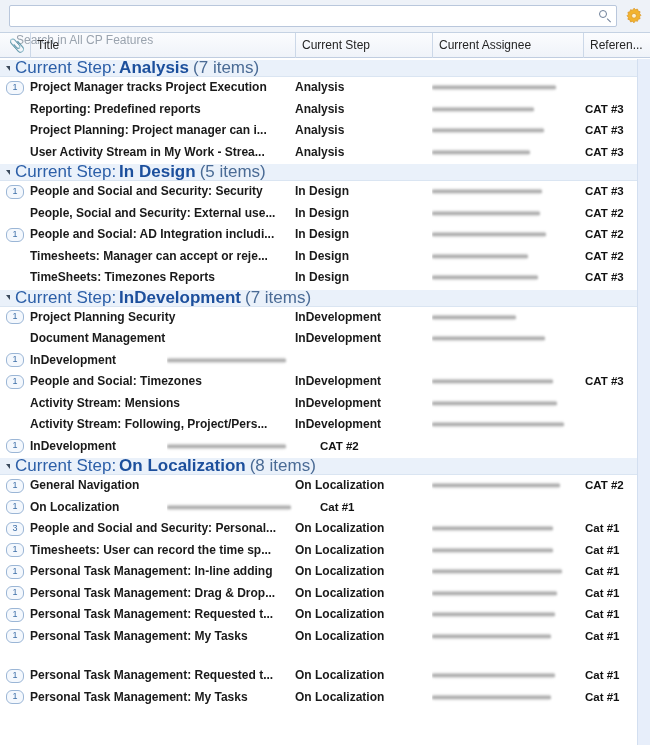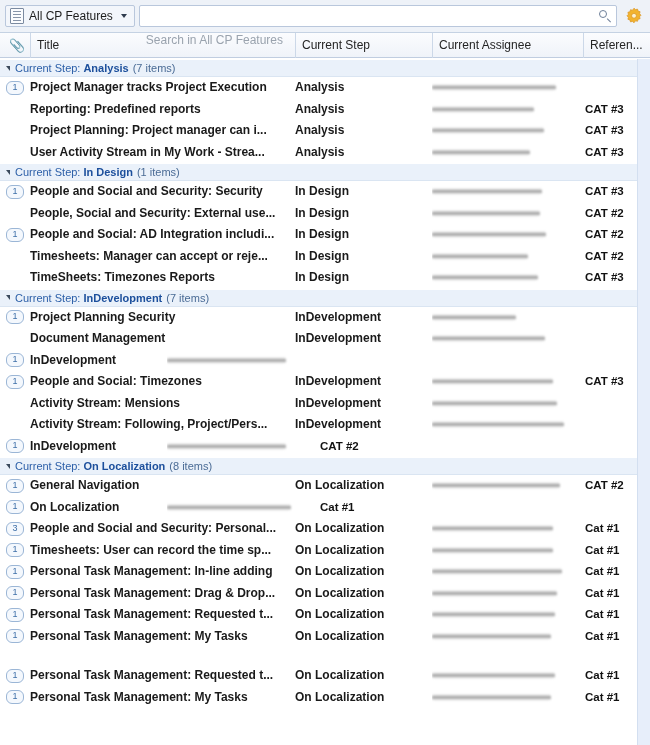--- a/index.html
+++ b/index.html
@@ -290,11 +290,6 @@
 
 <div id="toolbar">
 
-  <div id="scope-select">
-    <span class="list-icon"></span>
-    <span id="scope-label">All CP Features</span>
-    <span class="caret-down"></span>
-  </div>
 
   <div id="search-box">
     <input id="search-input" type="text" placeholder="Search in All CP Features" style="">

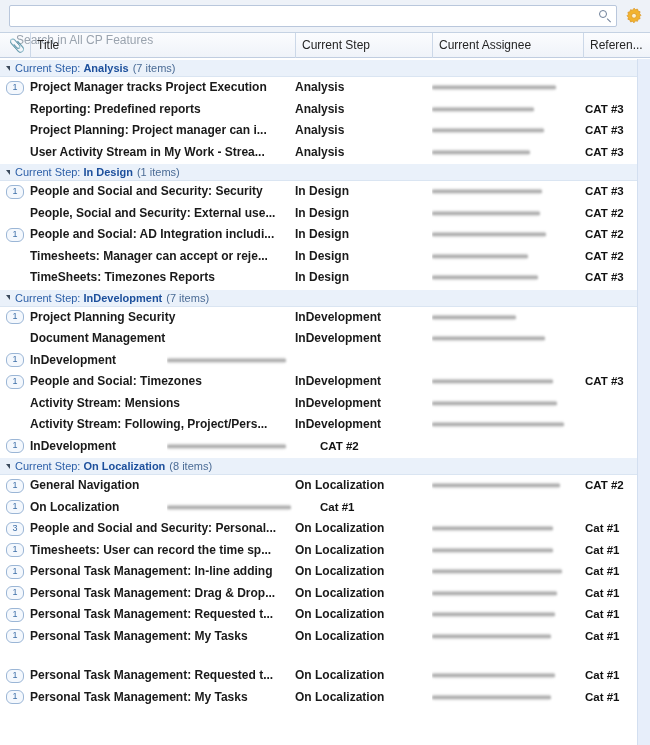--- a/index.html
+++ b/index.html
@@ -185,7 +185,7 @@
     display: flex;
     align-items: center;
     padding-left: 6px;
-    font-size: 11px;
+    font-size: 17px;
     color: #2c5fa8;
     box-sizing: border-box;
     cursor: pointer;

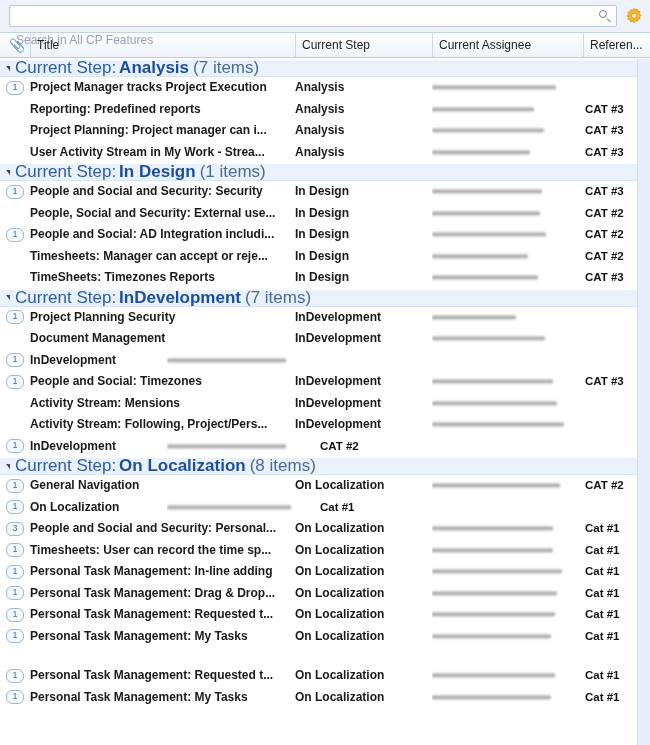--- a/index.html
+++ b/index.html
@@ -368,7 +368,7 @@
         <span class="tri"></span>
         <span class="gh-prefix">Current Step:</span>
         <span class="gh-value">In Design</span>
-        <span class="gh-count">(1 items)</span>
+        <span class="gh-count">(5 items)</span>
       </div>
       <div class="row">
         <div class="cell cell-badge">

